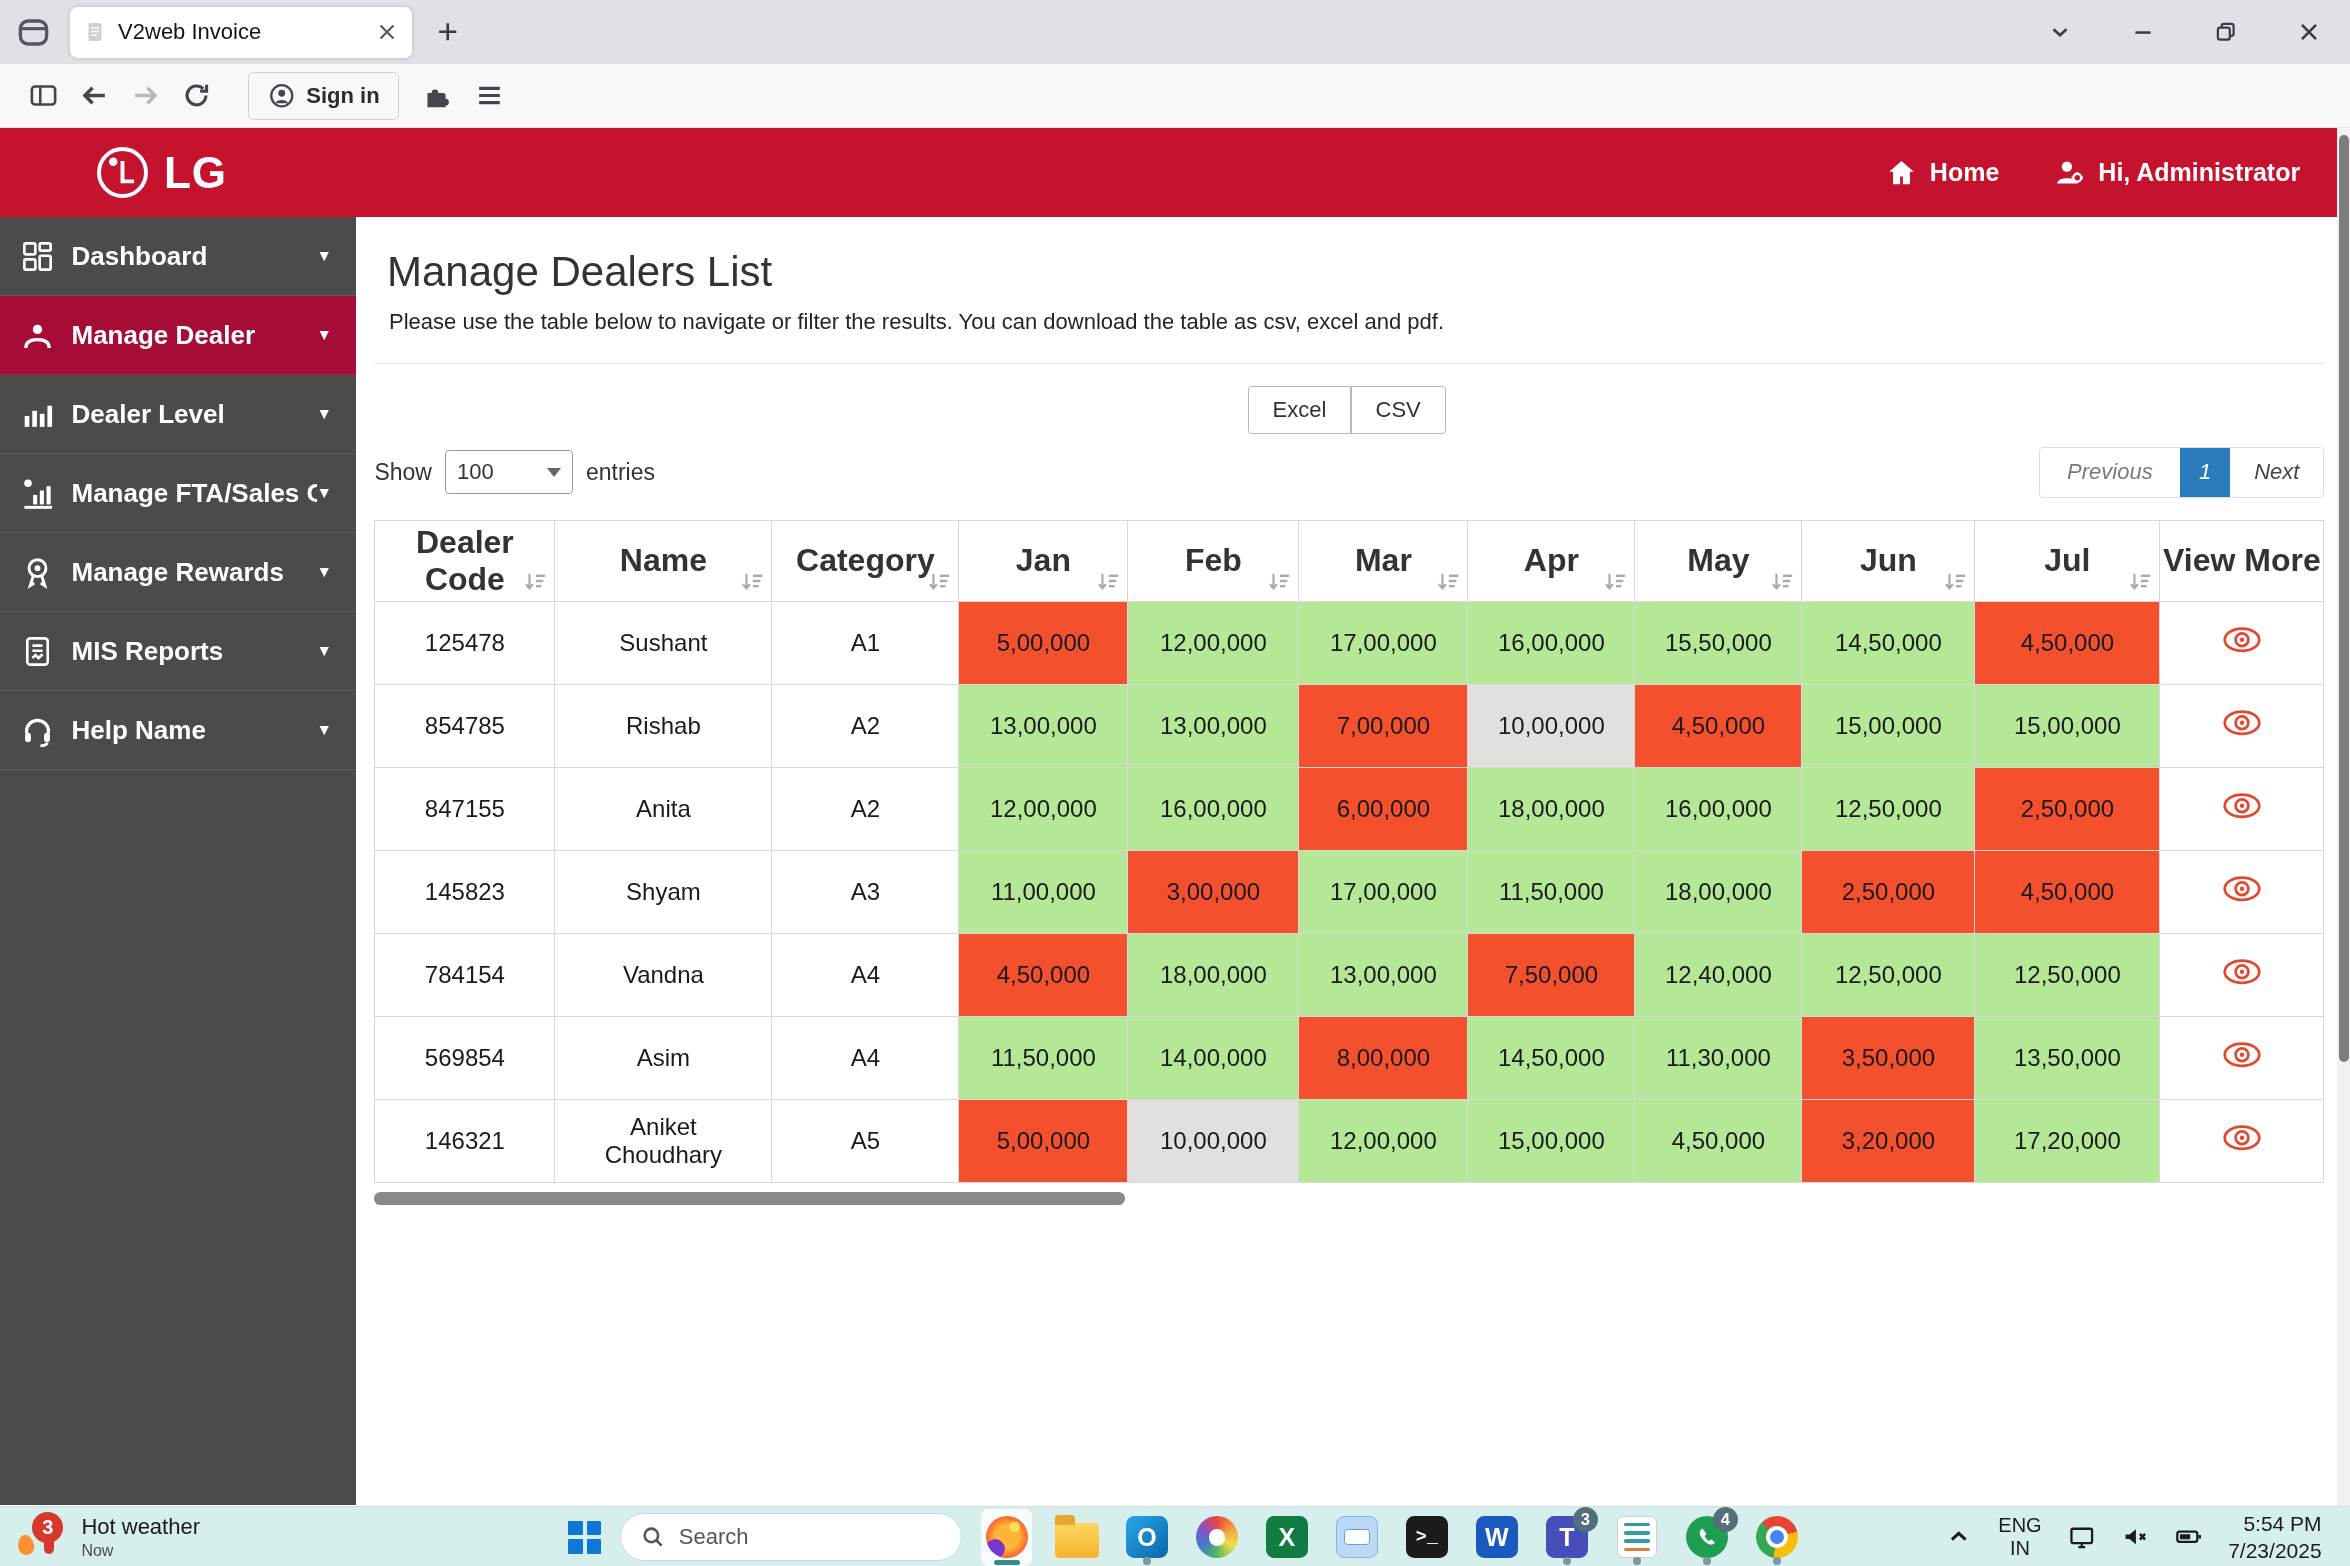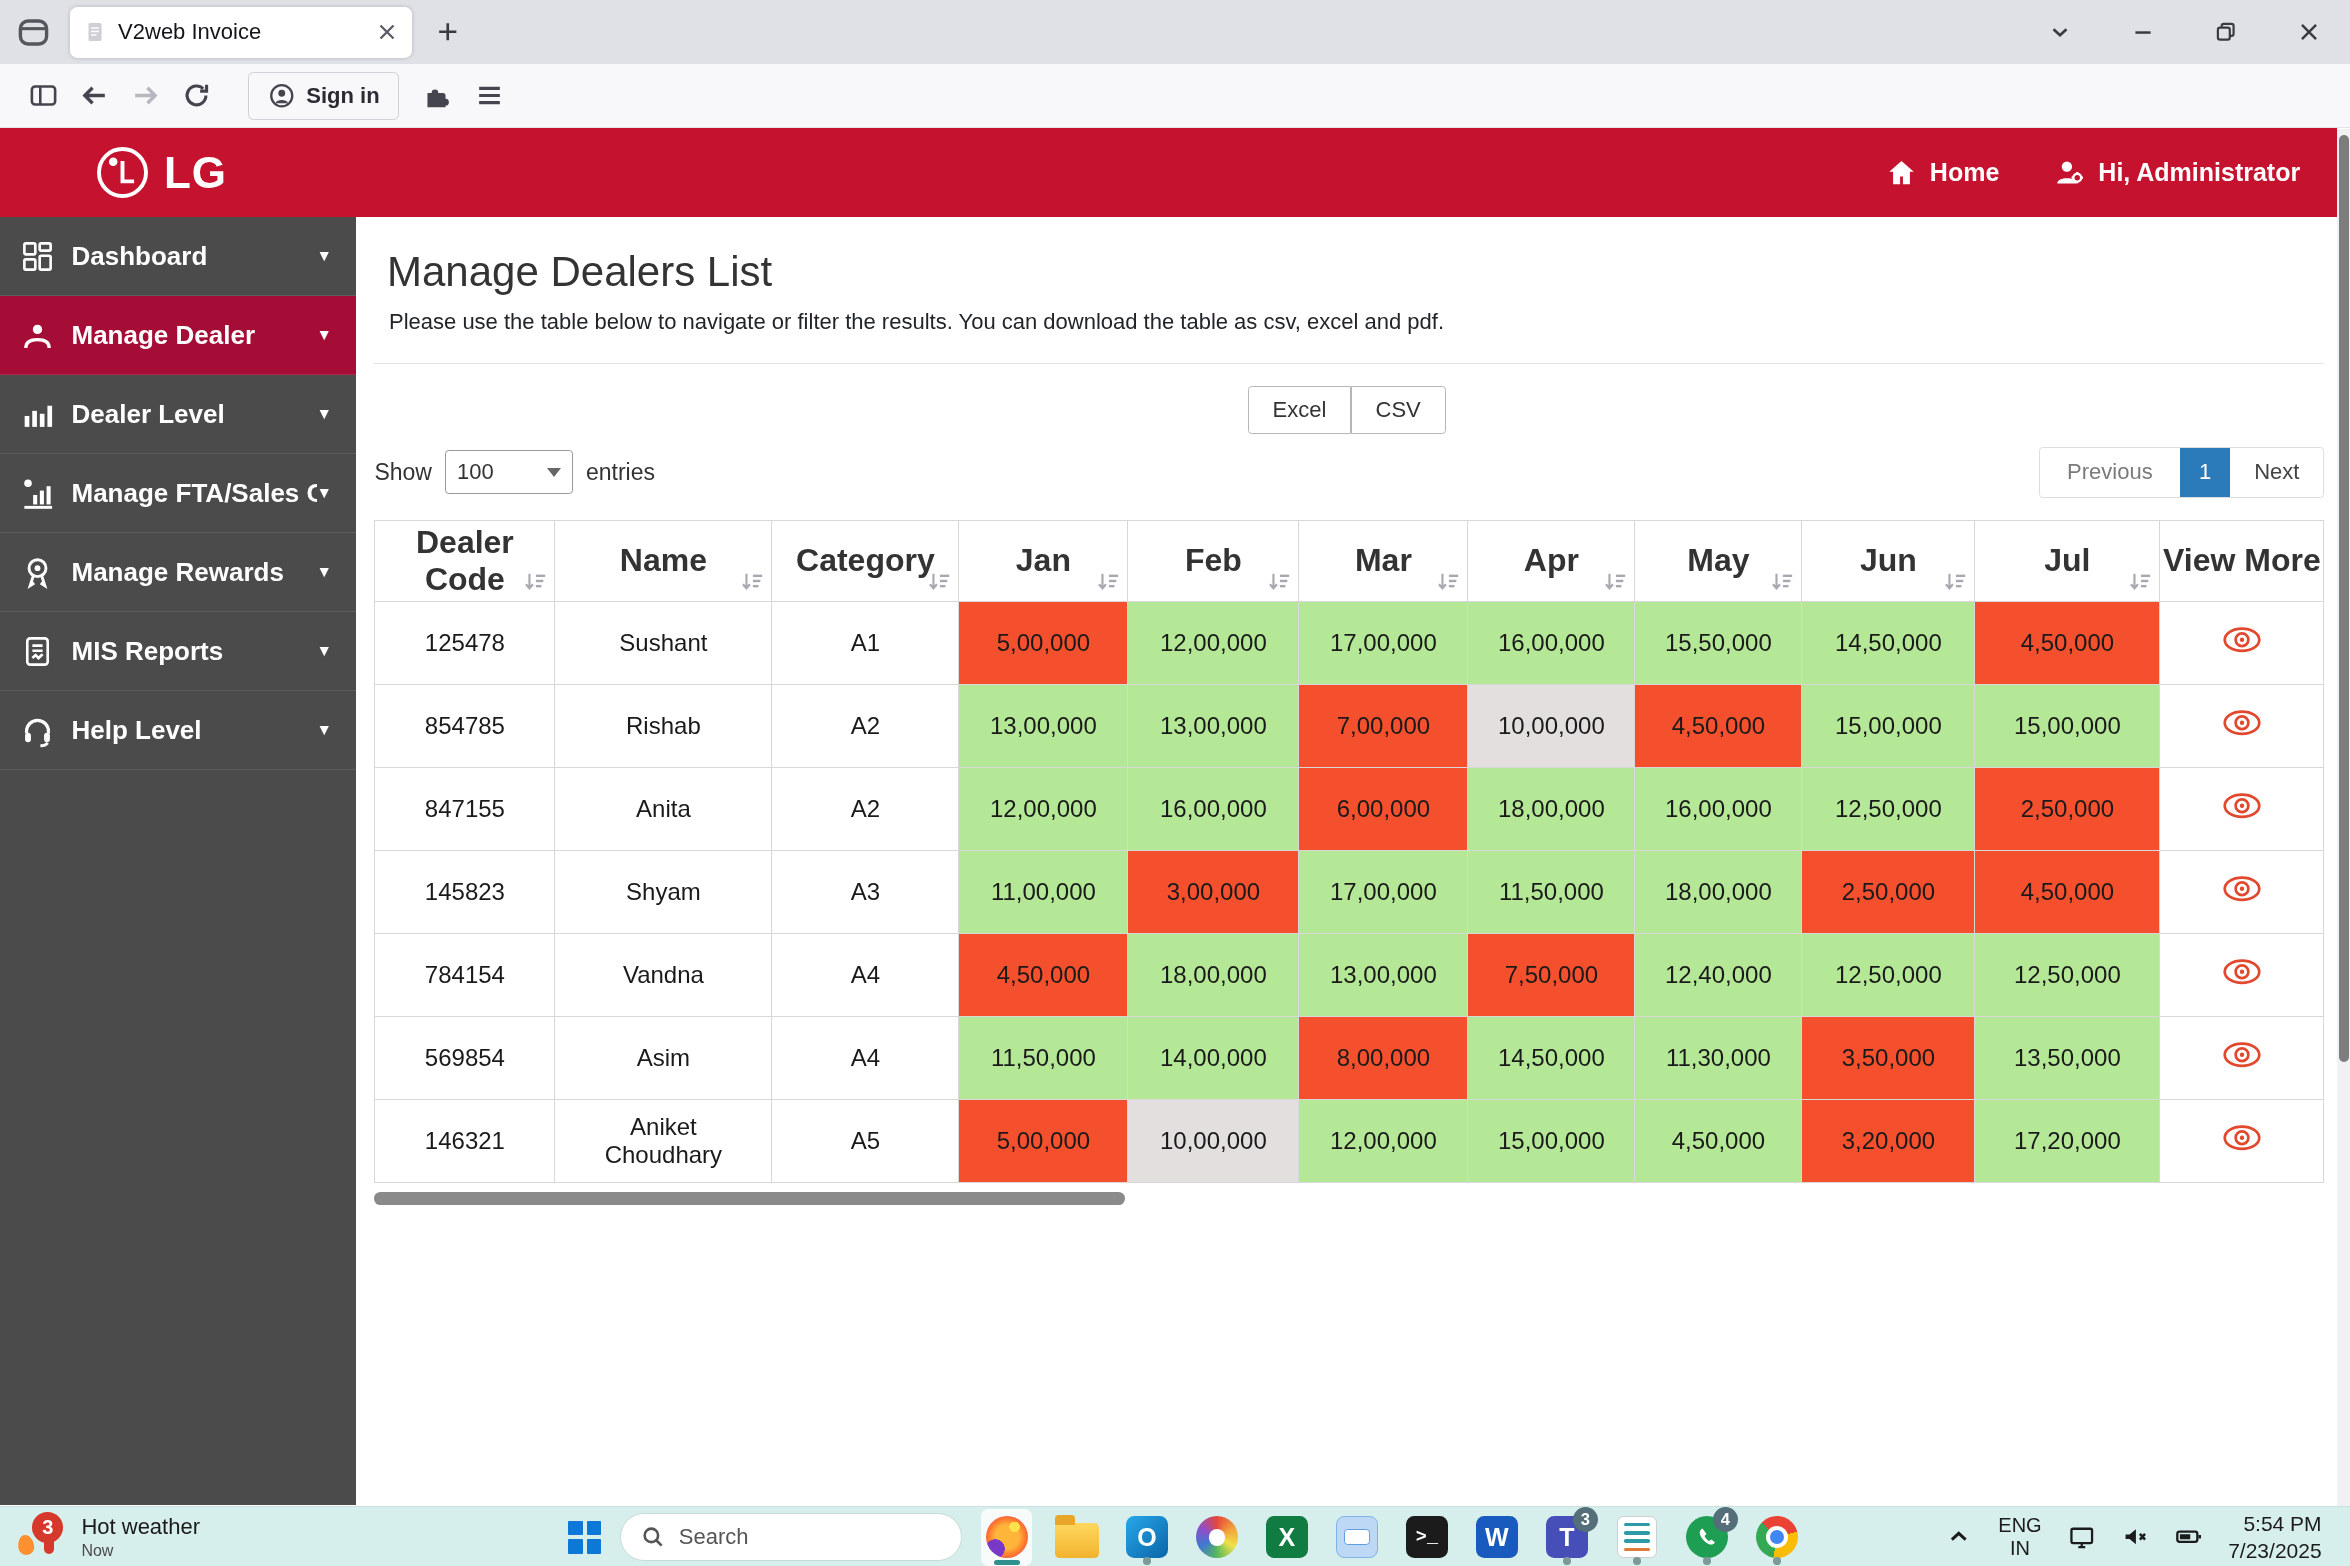--- a/index.html
+++ b/index.html
@@ -72,7 +72,7 @@
   .select { width:128px; height:44px; border:0.9px solid #999; border-radius:3.7px; margin:0 13px; background:#fff;
             display:flex; align-items:center; justify-content:space-between; padding:0 11px; font-size:22px; color:#333; cursor:pointer; }
   .sel-tri { width:0; height:0; border-left:7.3px solid transparent; border-right:7.3px solid transparent; border-top:9.2px solid #666; }
-  .pager { margin-left:auto; display:flex; align-items:center; border:0.9px solid #ddd; border-radius:3.7px; height:51px; overflow:hidden; background:#fff; }
+  .pager { margin-left:auto; display:flex; align-items:center; border:0.9px solid #ddd; border-radius:3.7px; height:51px; overflow:hidden; background:#fff;font-style:italic; }
   .pg-prev { padding:0 27.5px; color:#7a7a7a; font-size:22px; cursor:pointer; }
   .pg-cur { width:50px; height:51px; background:#2b7ab9; color:#fff; display:flex; align-items:center; justify-content:center; font-size:22px; cursor:pointer; }
   .pg-next { padding:0 24px; color:#444; font-size:22px; cursor:pointer; }

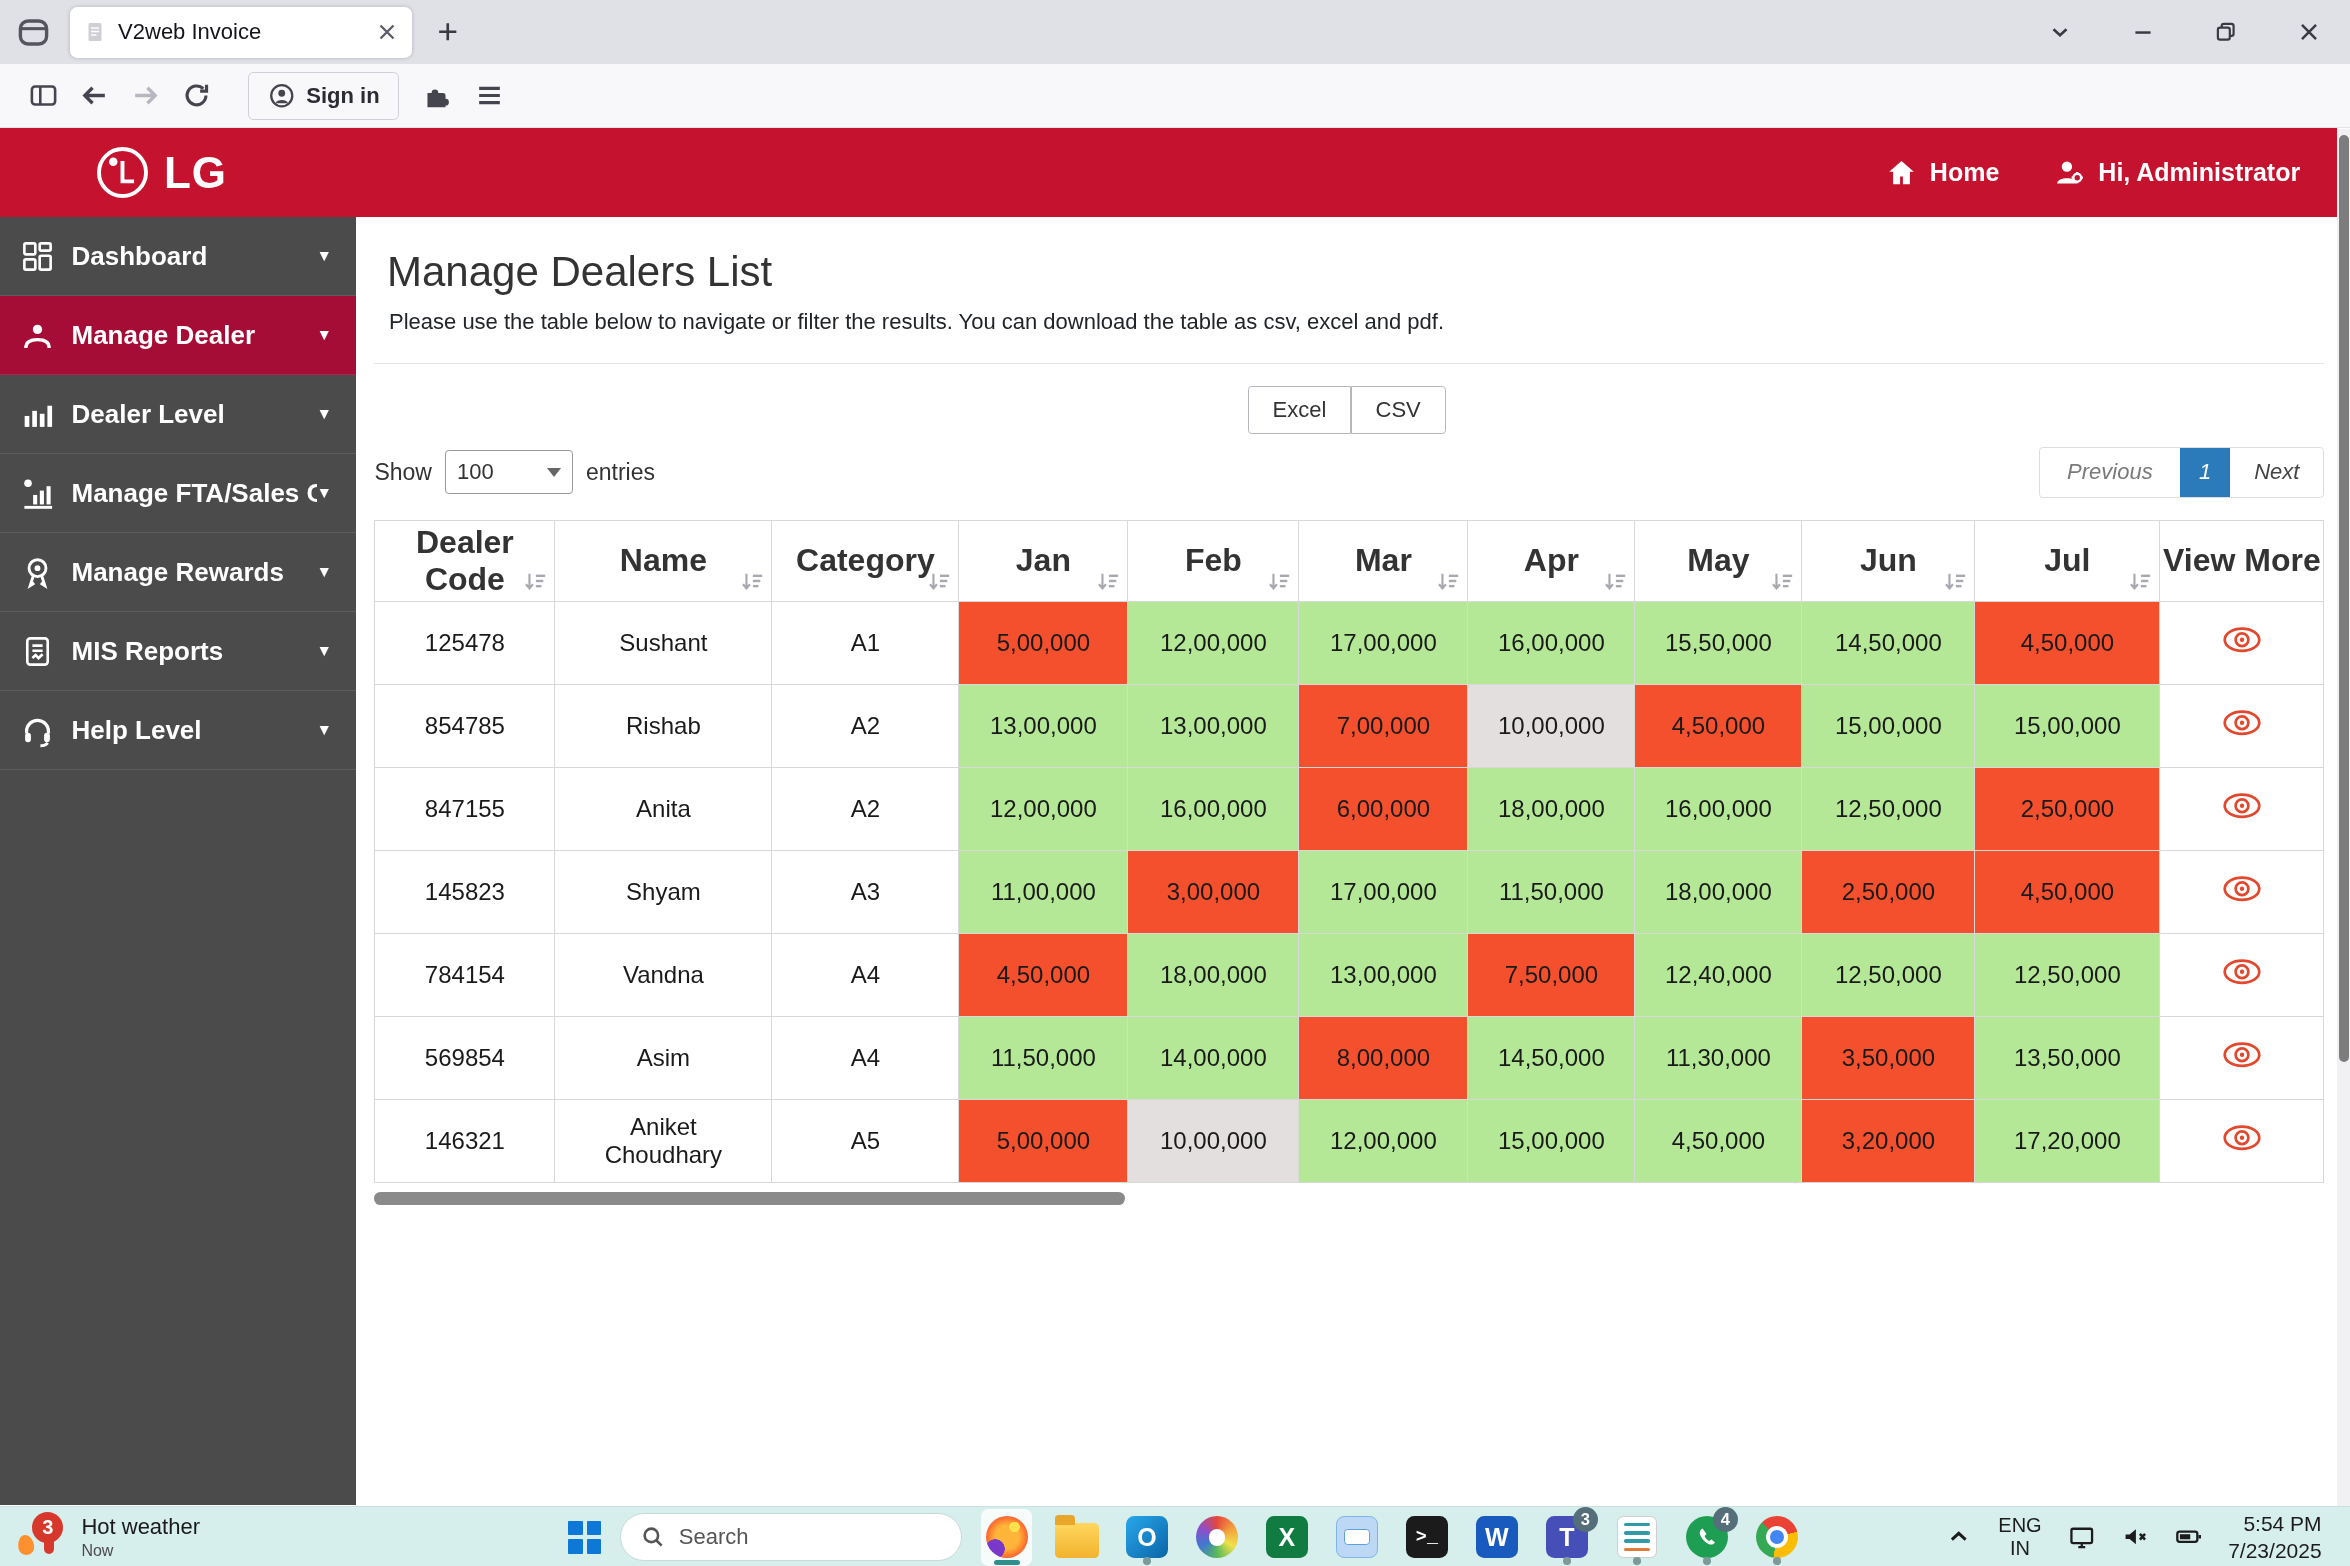--- a/index.html
+++ b/index.html
@@ -441,7 +441,7 @@
         <svg viewBox="0 0 38 38" width="35" height="35">
             <use href="#s-headset"></use>
           </svg>
-        <span class="side-label">Help Level</span>
+        <span class="side-label">Help Name</span>
         <span class="caret">▼</span>
       </div>
     </aside>

